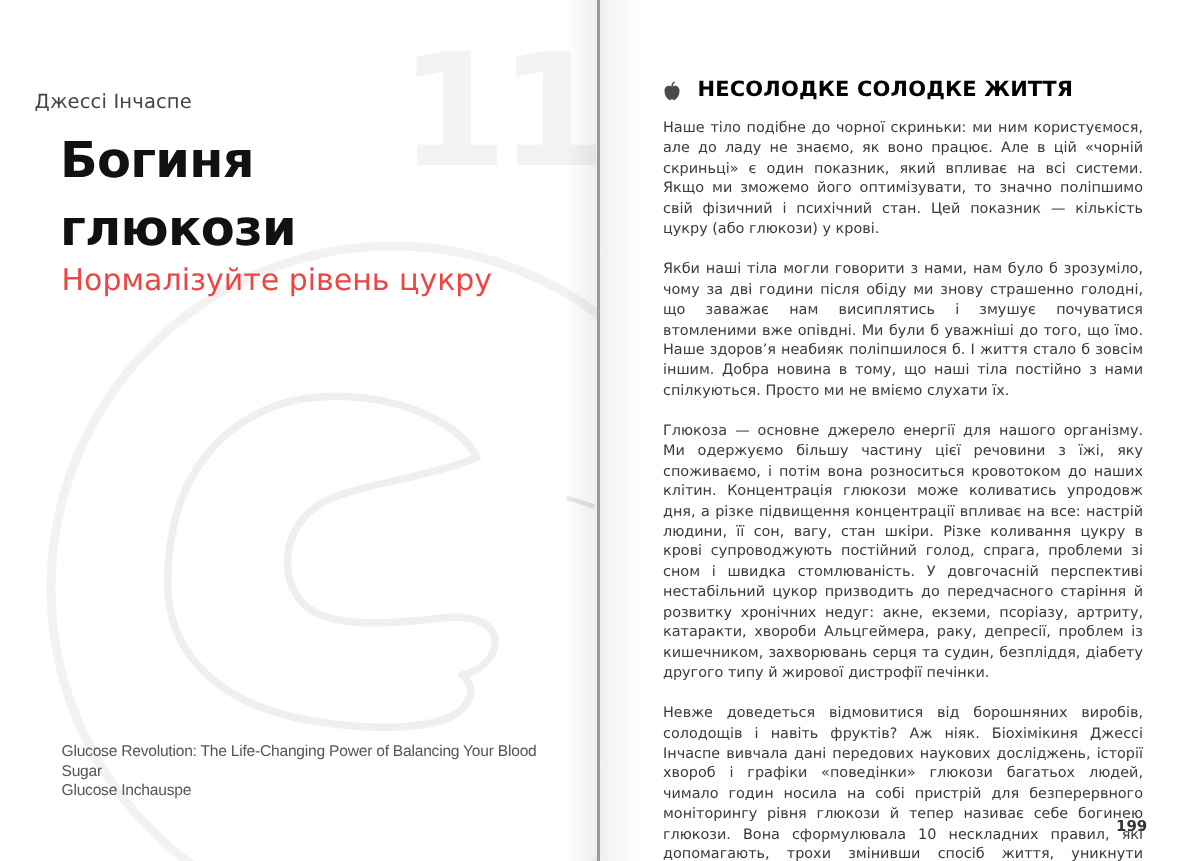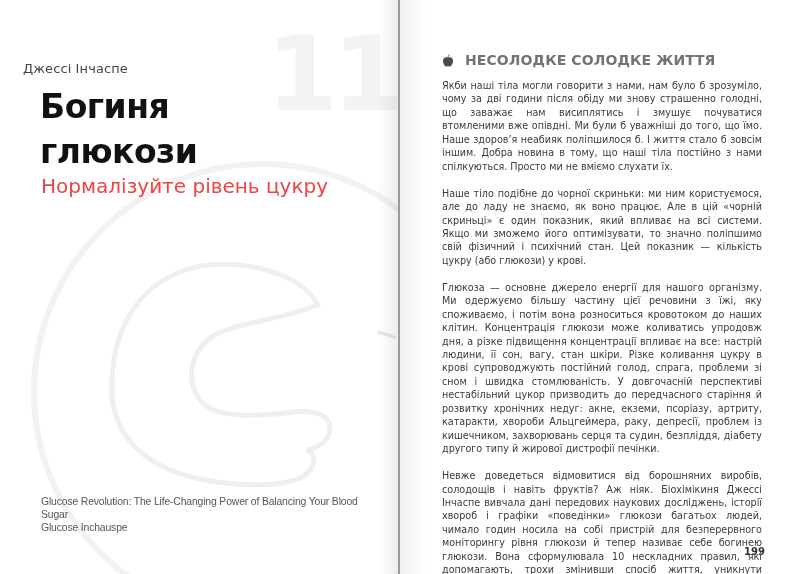--- a/index.html
+++ b/index.html
@@ -58,7 +58,7 @@
     position: absolute; left: 442px; top: 52px; margin: 0;
     display: flex; align-items: center;
     font-family: "DejaVu Sans", sans-serif; font-weight: bold;
-    font-size: 14px; color: #737373; letter-spacing: 0.1px;
+    font-size: 14px; color: #000000; letter-spacing: 0.1px;
   }
   .apple-icon { width: 12px; height: 13px; margin-right: 11px; display: inline-block; }
   .body-text {

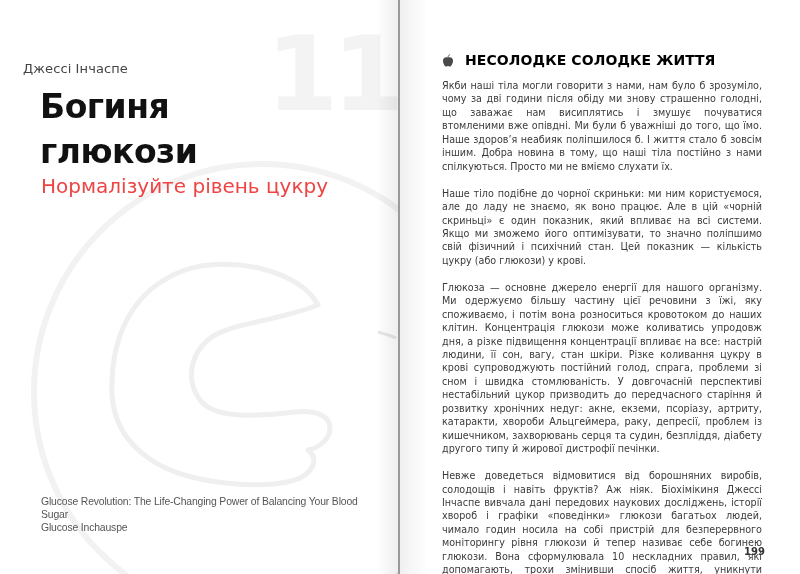--- a/index.html
+++ b/index.html
@@ -118,8 +118,8 @@
 </h2>
 
 <div class="body-text">
+  <p>Наше тіло подібне до чорної скриньки: ми ним користуємося, але до ладу не знаємо, як воно працює. Але в цій «чорній скриньці» є один показник, який впливає на всі системи. Якщо ми зможемо його опти­мізувати, то значно поліпшимо свій фізичний і психічний стан. Цей показник — кількість цукру (або глюкози) у крові.</p>
   <p>Якби наші тіла могли говорити з нами, нам було б зрозуміло, чому за дві години після обіду ми знову страшенно голодні, що заважає нам висиплятись і змушує почуватися втомленими вже опівдні. Ми були б уважніші до того, що їмо. Наше здоров’я неабияк поліпши­лося б. І життя стало б зовсім іншим. Добра новина в тому, що наші тіла постійно з нами спілкуються. Просто ми не вміємо слухати їх.</p>
-  <p>Наше тіло подібне до чорної скриньки: ми ним користуємося, але до ладу не знаємо, як воно працює. Але в цій «чорній скриньці» є один показник, який впливає на всі системи. Якщо ми зможемо його опти­мізувати, то значно поліпшимо свій фізичний і психічний стан. Цей показник — кількість цукру (або глюкози) у крові.</p>
   <p>Глюкоза — основне джерело енергії для нашого організму. Ми одержу­ємо більшу частину цієї речовини з їжі, яку споживаємо, і потім вона розноситься кровотоком до наших клітин. Концентрація глюкози може коливатись упродовж дня, а різке підвищення концентрації впли­ває на все: настрій людини, її сон, вагу, стан шкіри. Різке коливання цукру в крові супроводжують постійний голод, спрага, проблеми зі сном і швидка стомлюваність. У довгочасній перспективі нестабільний цукор призводить до передчасного старіння й розвитку хронічних недуг: акне, екземи, псоріазу, артриту, катаракти, хвороби Альцгеймера, раку, депресії, проблем із кишечником, захворювань серця та судин, безпліддя, діабету другого типу й жирової дистрофії печінки.</p>
   <p>Невже доведеться відмовитися від борошняних виробів, солодо­щів і навіть фруктів? Аж ніяк. Біохімікиня Джессі Інчаспе вивчала дані передових наукових досліджень, історії хвороб і графіки «поведінки» глюкози багатьох людей, чимало годин носила на собі пристрій для безперервного моніторингу рівня глюкози й тепер називає себе боги­нею глюкози. Вона сформулювала 10 нескладних правил, які допома­гають, трохи змінивши спосіб життя, уникнути коливань рівня глюкози.</p>
 

